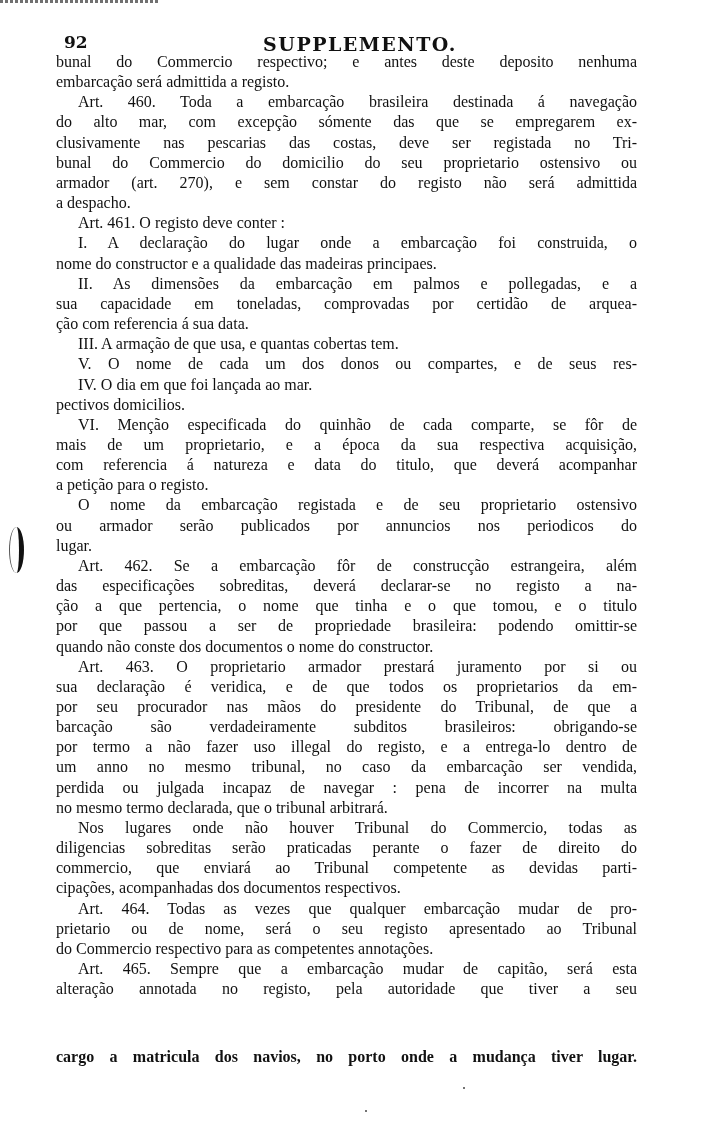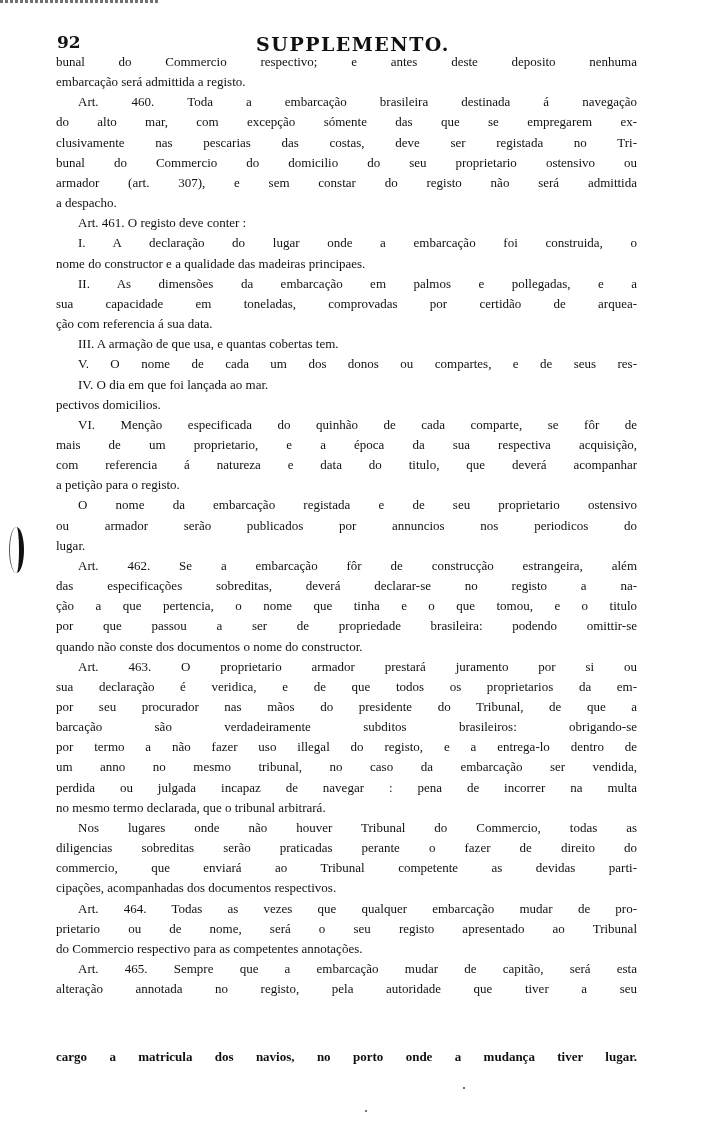--- a/index.html
+++ b/index.html
@@ -5,7 +5,7 @@
   html, body { margin: 0; padding: 0; background: #ffffff; }
   body { width: 715px; height: 1147px; position: relative; overflow: hidden; font-family: "Liberation Serif", "DejaVu Serif", serif; color: #111; }
   .scan-top { position: absolute; left: 0; top: 0; width: 160px; height: 3px; background: repeating-linear-gradient(90deg, #333 0 3px, transparent 3px 5px); opacity: .7; }
-  .header { position: absolute; top: 32px; left: 57px; width: 592px; height: 22px; }
+  .header { position: absolute; top: 32px; left: 64px; width: 592px; height: 22px; }
   .page-num { position: absolute; left: 0; top: 0; font-weight: bold; font-size: 17px; font-family: "DejaVu Serif", serif; }
   .running-title { position: absolute; left: 0; width: 100%; text-align: center; top: 1px; font-weight: bold; font-size: 19px; letter-spacing: 1.5px; font-family: "DejaVu Serif", serif; }
   .body-text { position: absolute; top: 52px; left: 56px; width: 581px; }

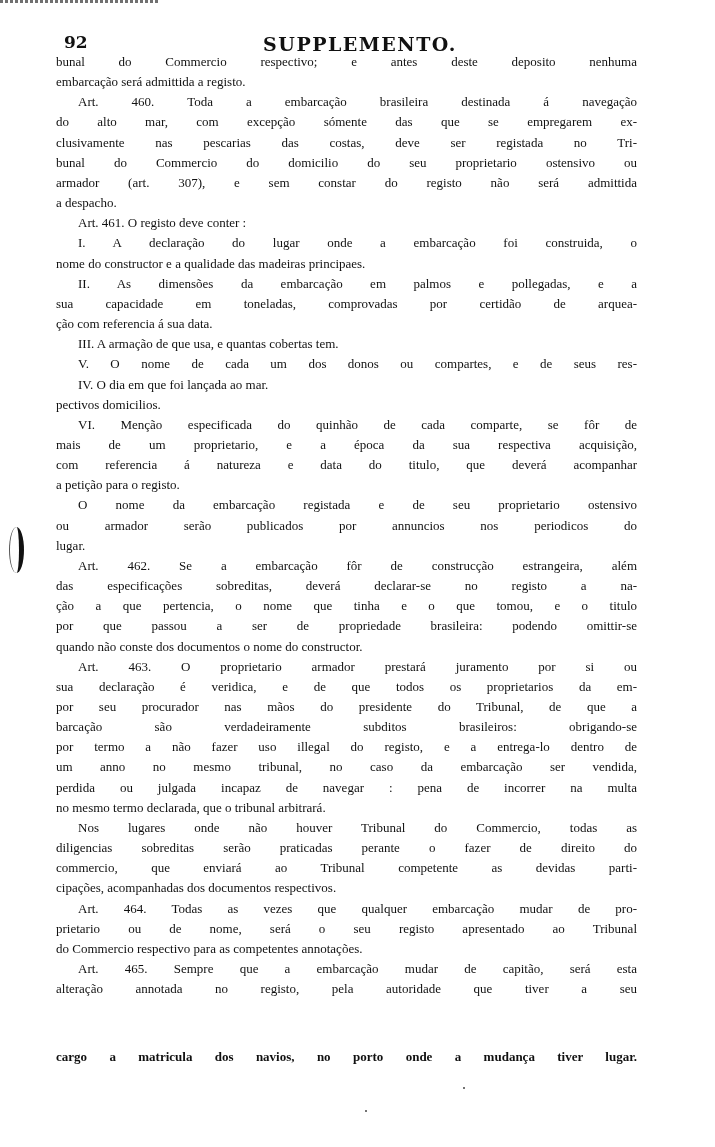--- a/index.html
+++ b/index.html
@@ -9,7 +9,7 @@
   .page-num { position: absolute; left: 0; top: 0; font-weight: bold; font-size: 17px; font-family: "DejaVu Serif", serif; }
   .running-title { position: absolute; left: 0; width: 100%; text-align: center; top: 1px; font-weight: bold; font-size: 19px; letter-spacing: 1.5px; font-family: "DejaVu Serif", serif; }
   .body-text { position: absolute; top: 52px; left: 56px; width: 581px; }
-  .line { height: 20.17px; line-height: 20.17px; font-size: 13px; white-space: nowrap; text-align: justify; text-align-last: justify; overflow: visible; }
+  .line { height: 20.17px; line-height: 20.17px; font-size: 16px; white-space: nowrap; text-align: justify; text-align-last: justify; overflow: visible; }
   .line.last { text-align-last: left; }
   .line.indent { padding-left: 22px; }
   .line.bold-line { font-weight: bold; margin-top: 48px; }

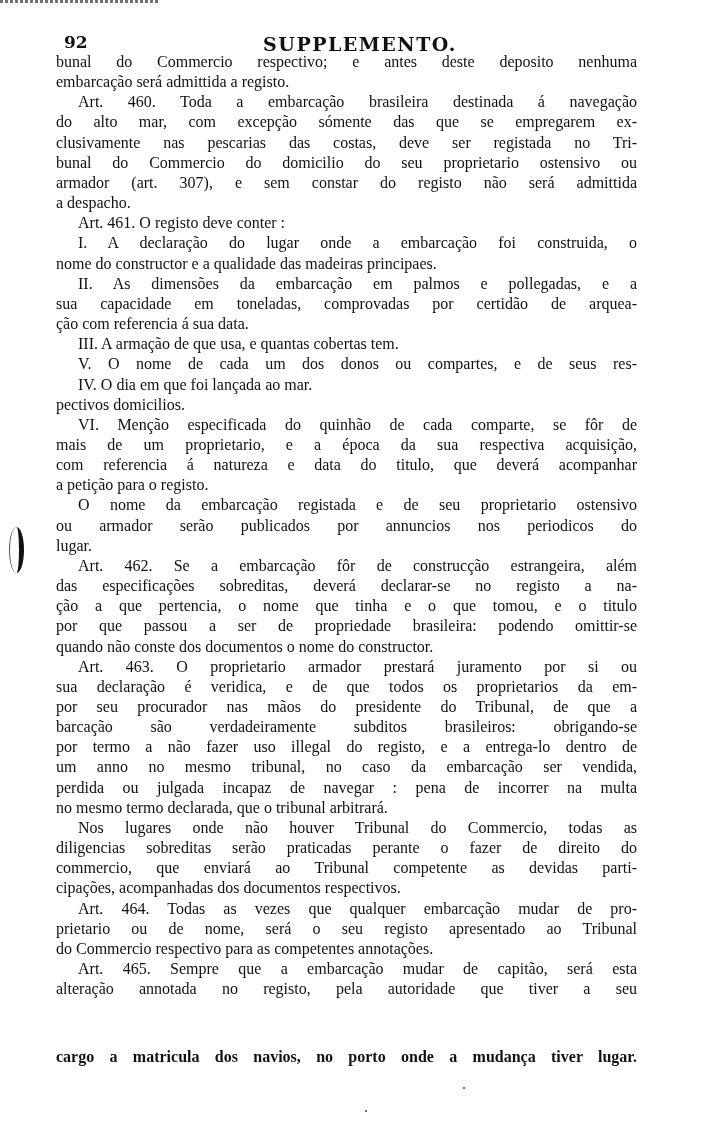--- a/index.html
+++ b/index.html
@@ -35,7 +35,7 @@
     <div class="line">do alto mar, com excepção sómente das que se empregarem ex-</div>
     <div class="line">clusivamente nas pescarias das costas, deve ser registada no Tri-</div>
     <div class="line">bunal do Commercio do domicilio do seu proprietario ostensivo ou</div>
-    <div class="line">armador (art. 307), e sem constar do registo não será admittida</div>
+    <div class="line">armador (art. 270), e sem constar do registo não será admittida</div>
     <div class="line last">a despacho.</div>
     <div class="line indent last">Art. 461. O registo deve conter :</div>
     <div class="line indent">I. A declaração do lugar onde a embarcação foi construida, o</div>

